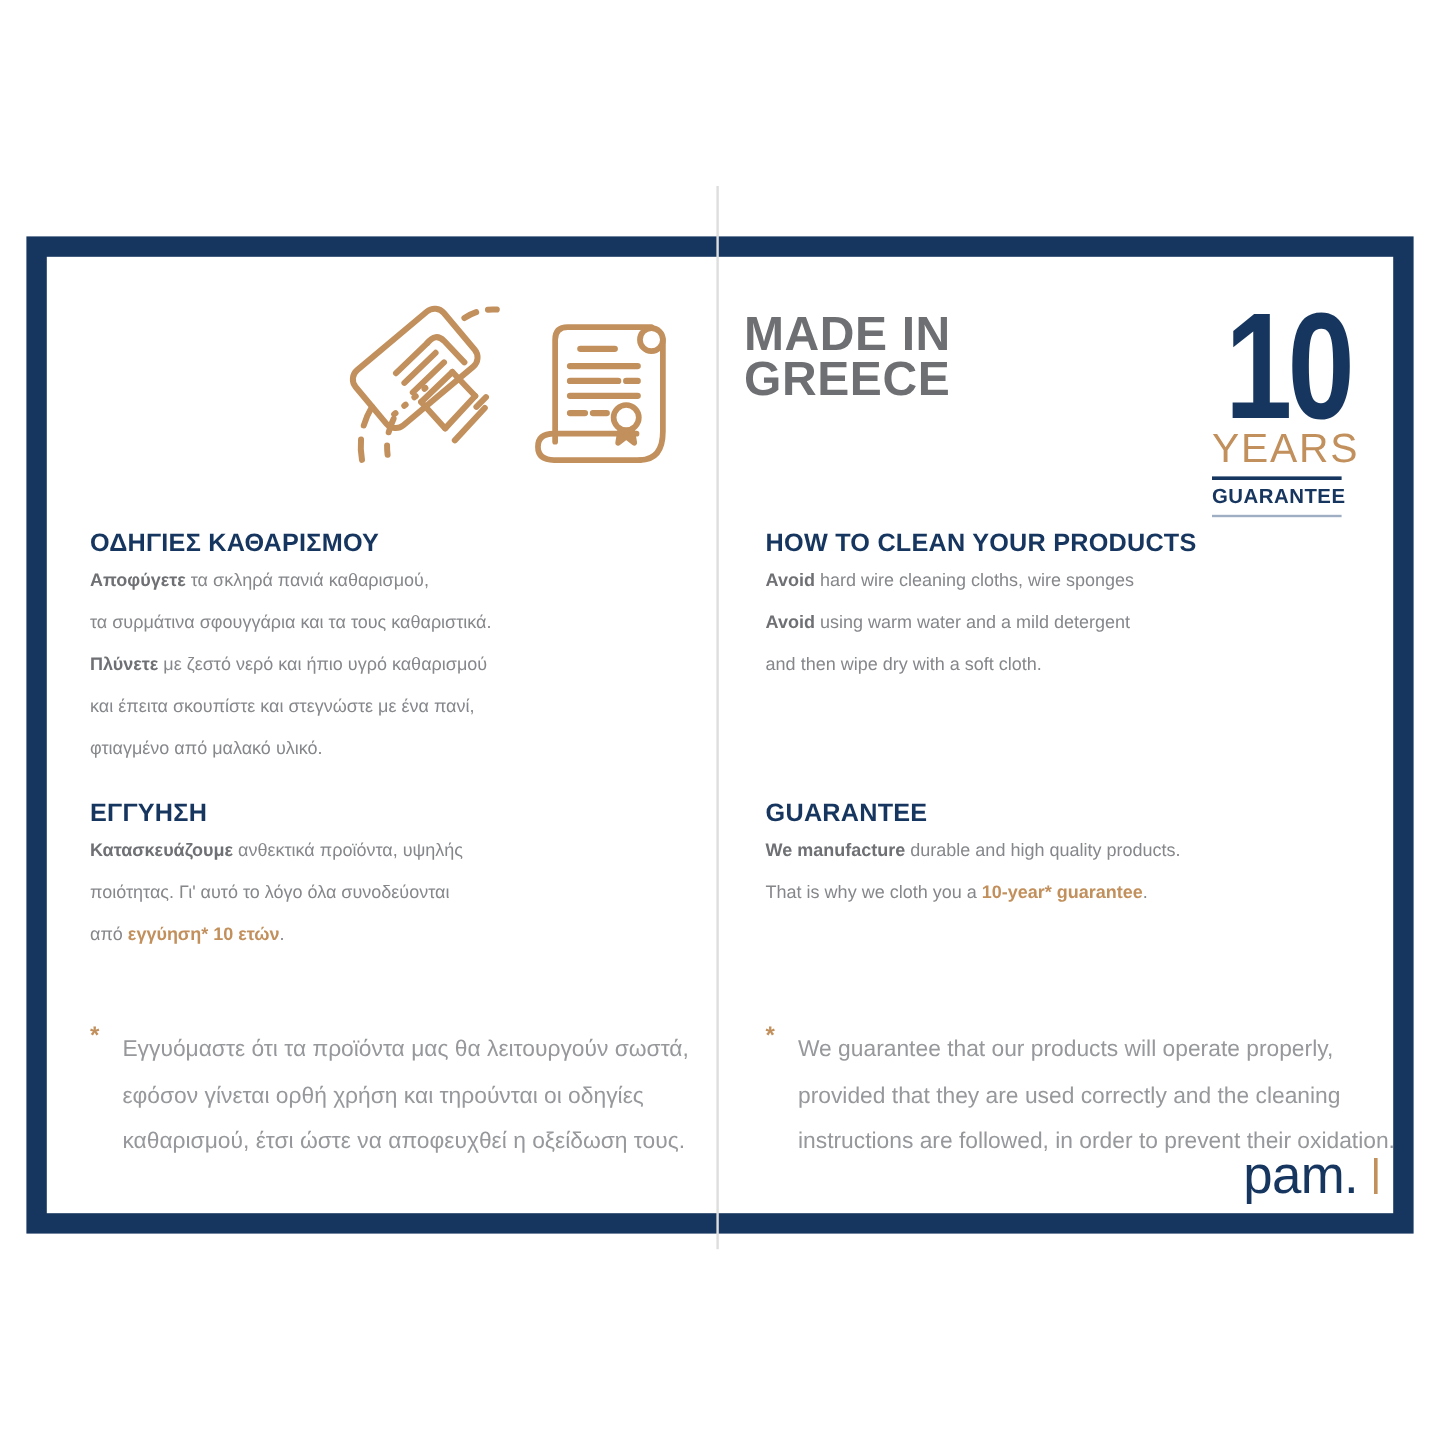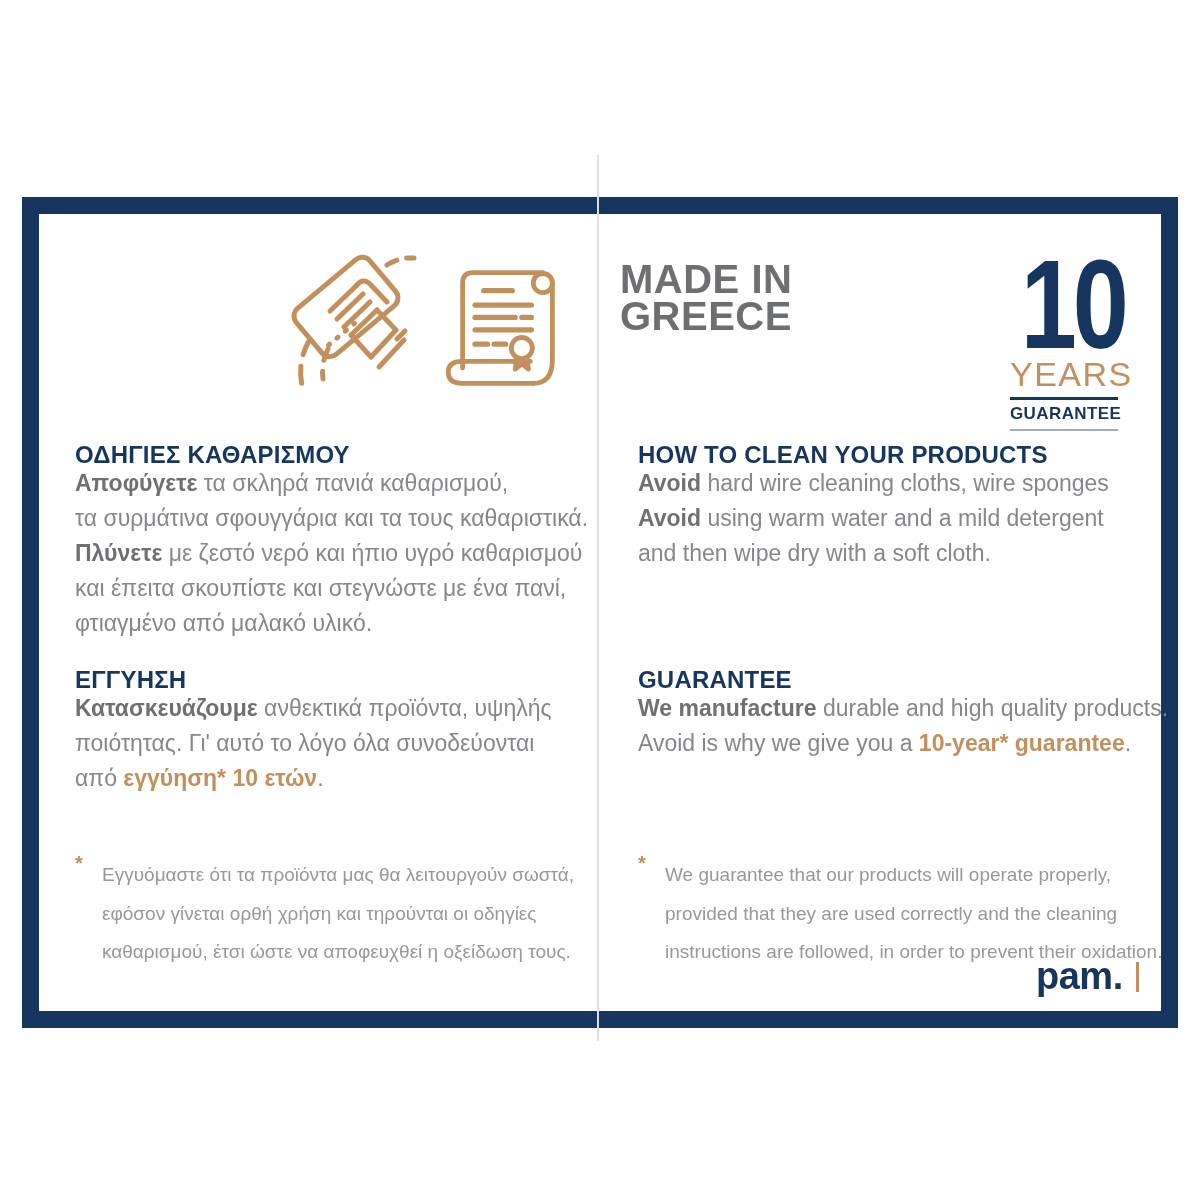--- a/index.html
+++ b/index.html
@@ -35,7 +35,7 @@
   .badge-label { font-size:17px; font-weight:700; letter-spacing:.4px; line-height:20px; }
   .badge-rule2 { height:2px; background:var(--rule-light); margin-top:5px; }
 
-  .section-heading { position:absolute; font-size:24px; font-weight:700; color:var(--navy); letter-spacing:.2px; z-index:2; }
+  .section-heading { position:absolute; font-size:21px; font-weight:700; color:var(--navy); letter-spacing:.2px; z-index:2; }
   .body-block { position:absolute; font-size:23px; color:var(--body-gray); z-index:2; }
   .body-block .line { line-height:35px; white-space:nowrap; }
   span.bold   { font-weight:700; color:var(--body-strong); }

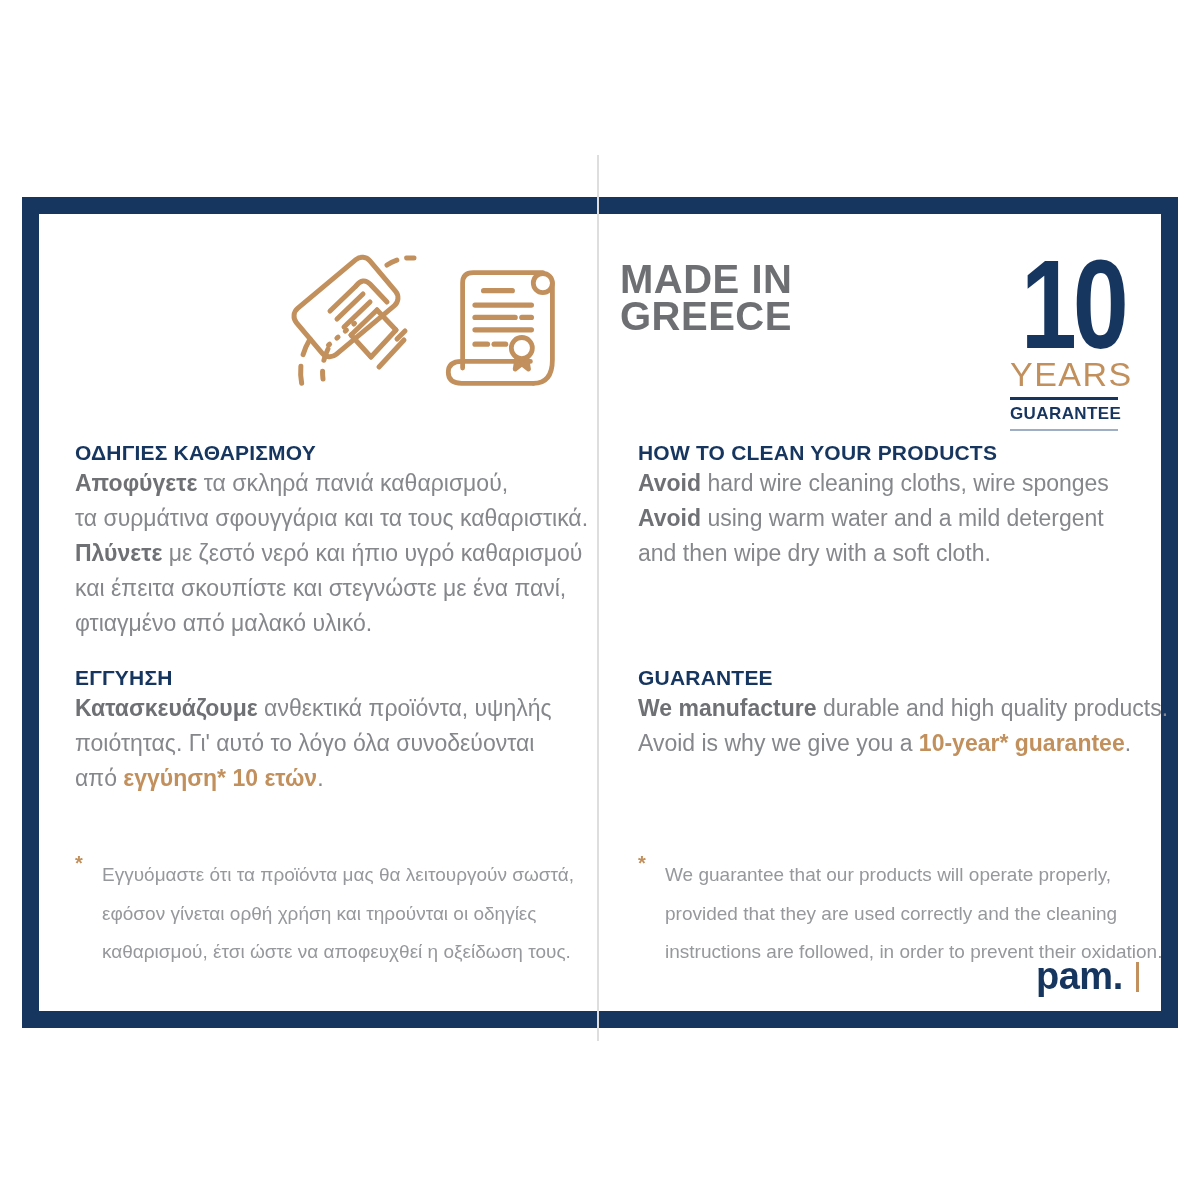--- a/index.html
+++ b/index.html
@@ -36,7 +36,7 @@
   .badge-rule2 { height:2px; background:var(--rule-light); margin-top:5px; }
 
   .section-heading { position:absolute; font-size:21px; font-weight:700; color:var(--navy); letter-spacing:.2px; z-index:2; }
-  .body-block { position:absolute; font-size:23px; color:var(--body-gray); z-index:2; }
+  .body-block { position:absolute; font-size:15px; color:var(--body-gray); z-index:2; }
   .body-block .line { line-height:35px; white-space:nowrap; }
   span.bold   { font-weight:700; color:var(--body-strong); }
   span.accent { font-weight:700; color:var(--tan); }

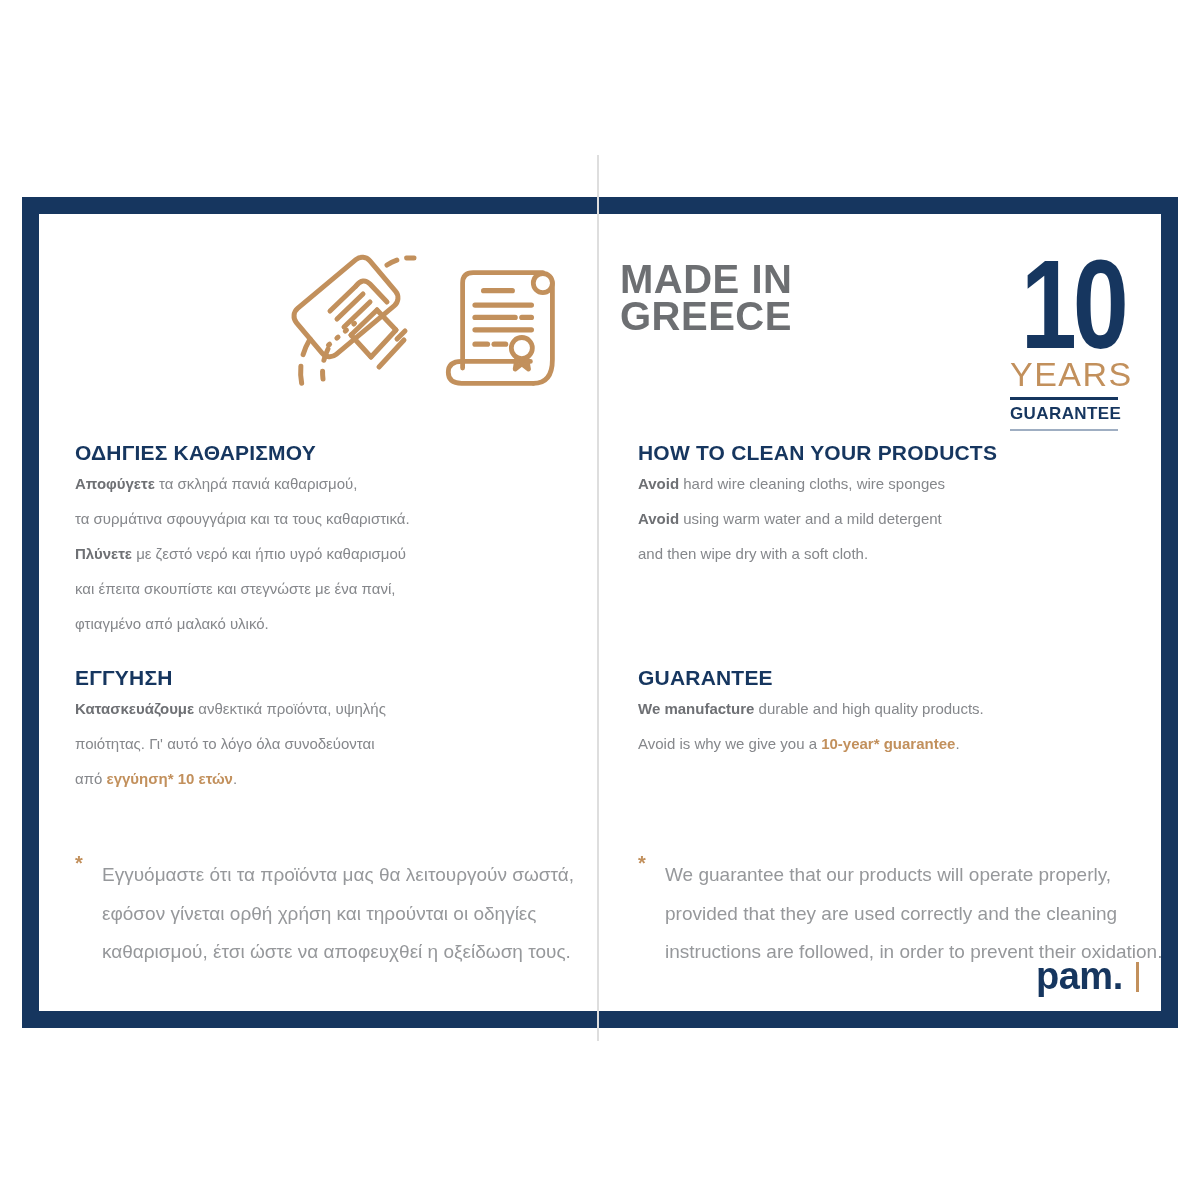--- a/index.html
+++ b/index.html
@@ -159,7 +159,7 @@
   <div id="en-guar-h" class="section-heading">GUARANTEE</div>
   <div id="en-guar-b" class="body-block">
       <div class="line"><span class="bold">We manufacture </span><span>durable and high quality products.</span></div>
-      <div class="line"><span>Avoid is why we give you a </span><span class="accent">10-year* guarantee</span><span>.</span></div>
+      <div class="line"><span>That is why we cloth you a </span><span class="accent">10-year* guarantee</span><span>.</span></div>
     </div>
 
   <div id="en-foot" class="footnote">

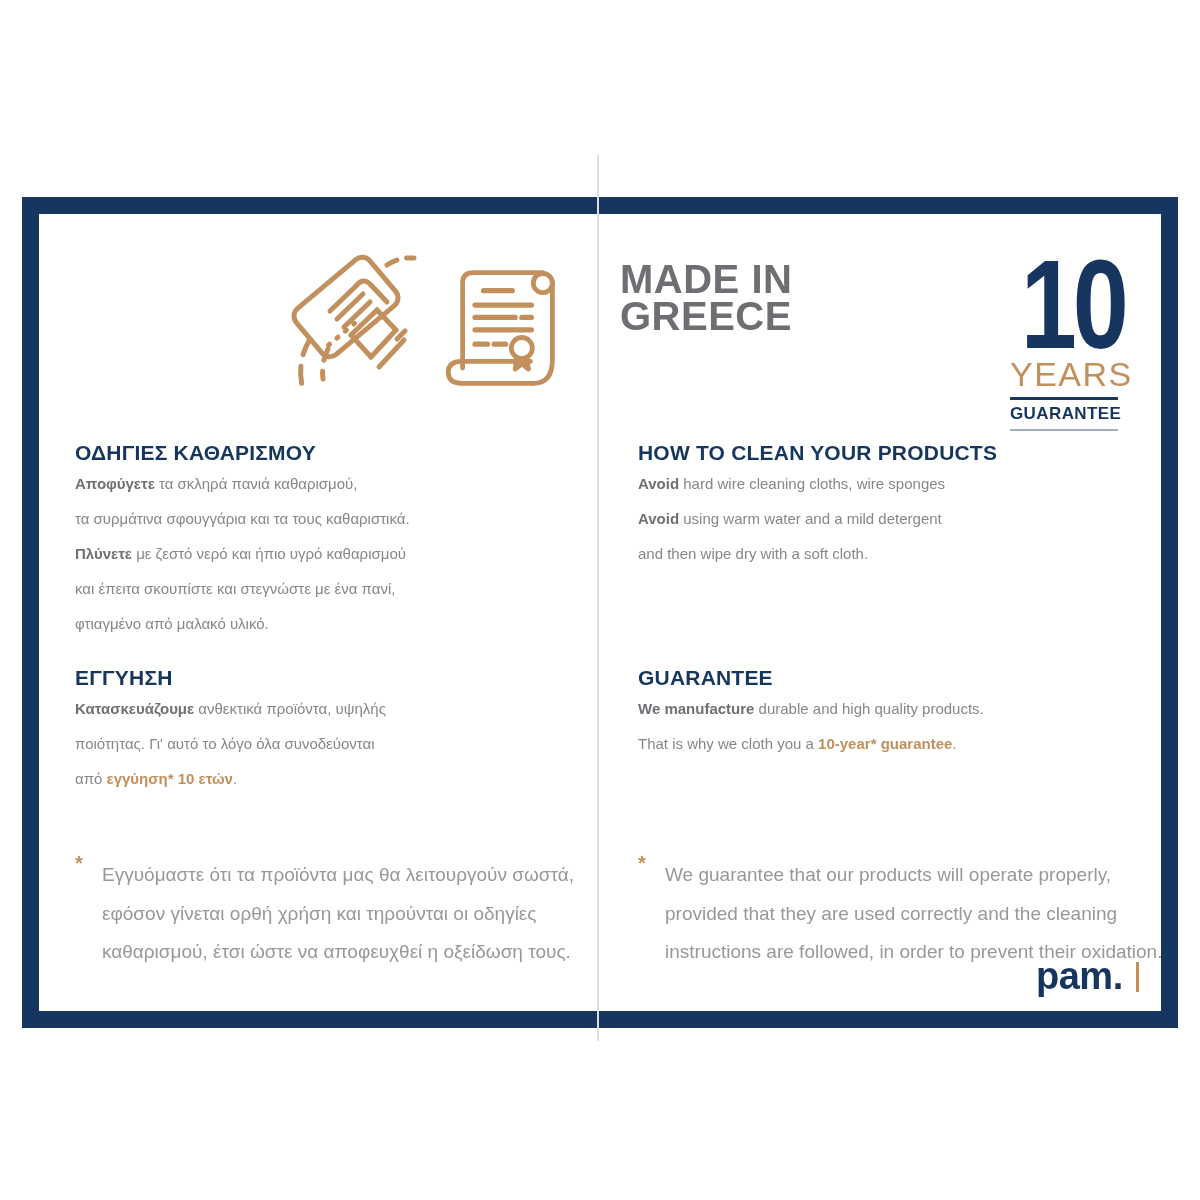--- a/index.html
+++ b/index.html
@@ -46,7 +46,7 @@
   .footnote .line { line-height:28.5px; white-space:nowrap;margin-top:10px; }
 
   .brand { position:absolute; left:1036px; top:955px; display:flex; align-items:center; z-index:2; }
-  .brand-name { font-size:38px; font-weight:700; color:var(--navy); letter-spacing:-.5px; }
+  .brand-name { font-size:44px; font-weight:400; color:var(--navy); letter-spacing:-.5px; }
   .brand-bar  { width:3px; height:30px; background:var(--tan); margin-left:13px; }
 
   

